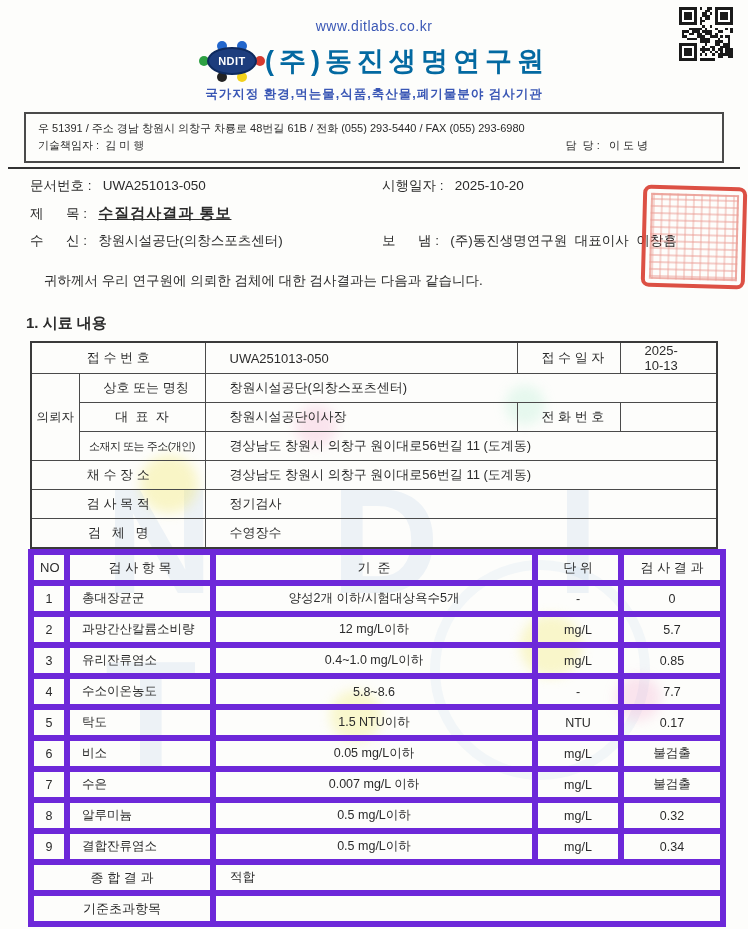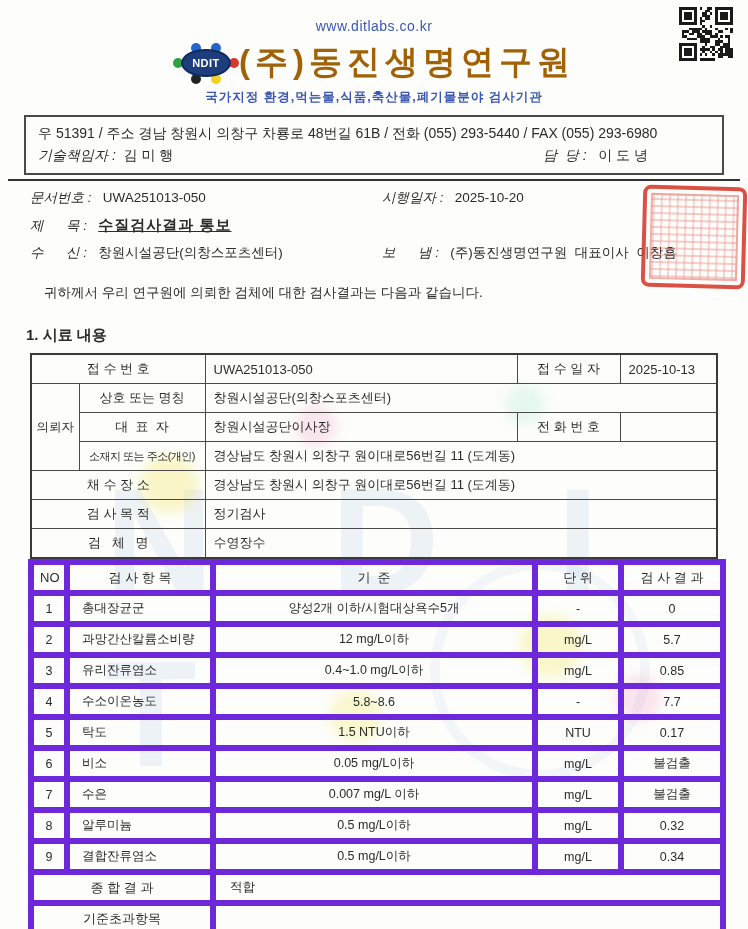--- a/index.html
+++ b/index.html
@@ -57,7 +57,7 @@
   .d5{background:#222;bottom:0px;left:18px;}
   .d6{background:#f2d21c;bottom:0px;left:38px;}
   .company{
-    font-size:33px;font-weight:bold;color:#a16207;letter-spacing:5px;
+    font-size:27px;font-weight:bold;color:#0369a1;letter-spacing:5px;
   }
   .subtitle{
     text-align:center;margin-top:4px;

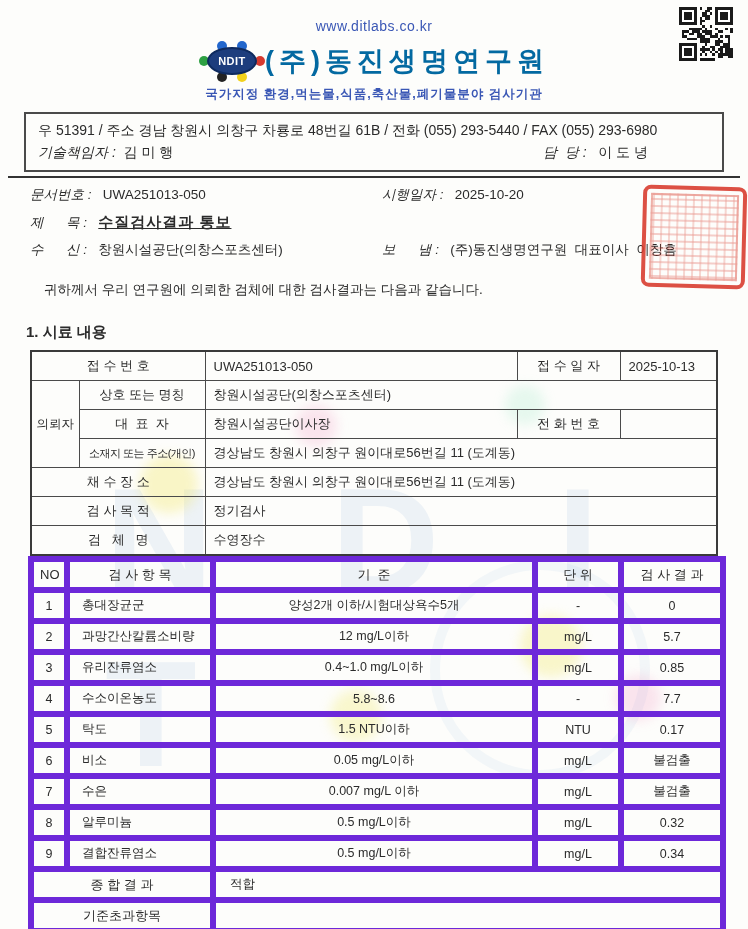--- a/index.html
+++ b/index.html
@@ -68,7 +68,7 @@
     margin:9px 24px 0 24px;
     border:2px solid #4a4a4a;
     padding:6px 12px 7px 12px;
-    font-size:14px;line-height:1.55;
+    font-size:11px;line-height:1.55;
   }
   .addr-line2{display:flex;}
   .addr-line2 .staff{margin-left:auto;margin-right:62px;}

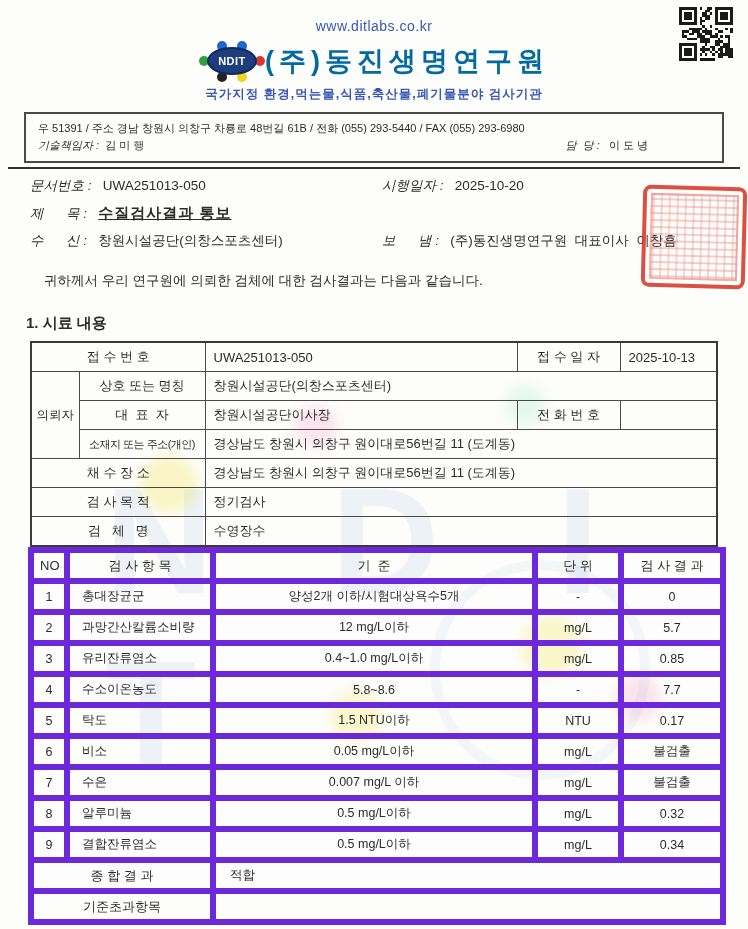--- a/index.html
+++ b/index.html
@@ -76,7 +76,7 @@
   
   .docinfo{margin:8px 0 0 30px;font-size:13.5px;}
   .docrow{display:grid;grid-template-columns:352px 1fr;margin-bottom:9px;}
-  .lbl{white-space:pre;font-style:italic;}
+  .lbl{white-space:pre;}
   .subject-text{font-weight:bold;font-size:15px;text-decoration:underline;letter-spacing:1px;}
   .sender-cell{white-space:pre;}
   .intro{margin:22px 0 0 44px;font-size:13.5px;}

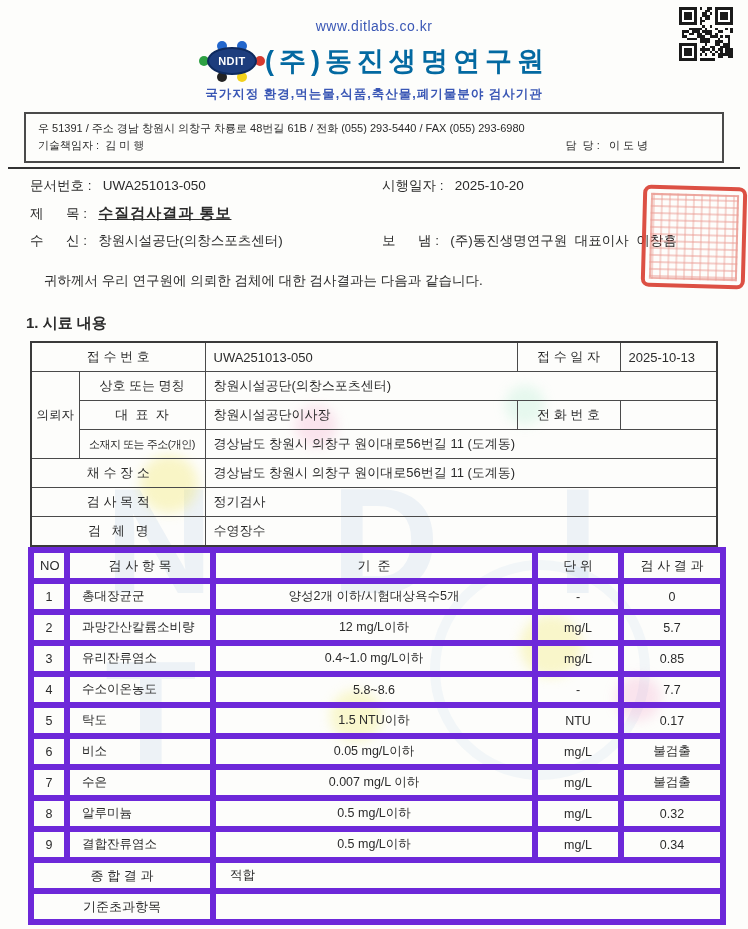--- a/index.html
+++ b/index.html
@@ -98,7 +98,7 @@
   .sec-title.s2{margin-top:26px;}
   table{border-collapse:collapse;table-layout:fixed;background:transparent;}
   .t1{margin-left:30px;width:686px;font-size:13px;}
-  .t1 td{border:1px solid #4a4a4a;height:28px;padding:0 8px;}
+  .t1 td{border:1px solid #4a4a4a;height:28px;padding:0 24px;}
   .t1{border:2px solid #3a3a3a;}
   .t1 .lab{text-align:center;white-space:pre;}
   .t1 .small-lab{font-size:11px;padding:0 3px;letter-spacing:-0.5px;}

